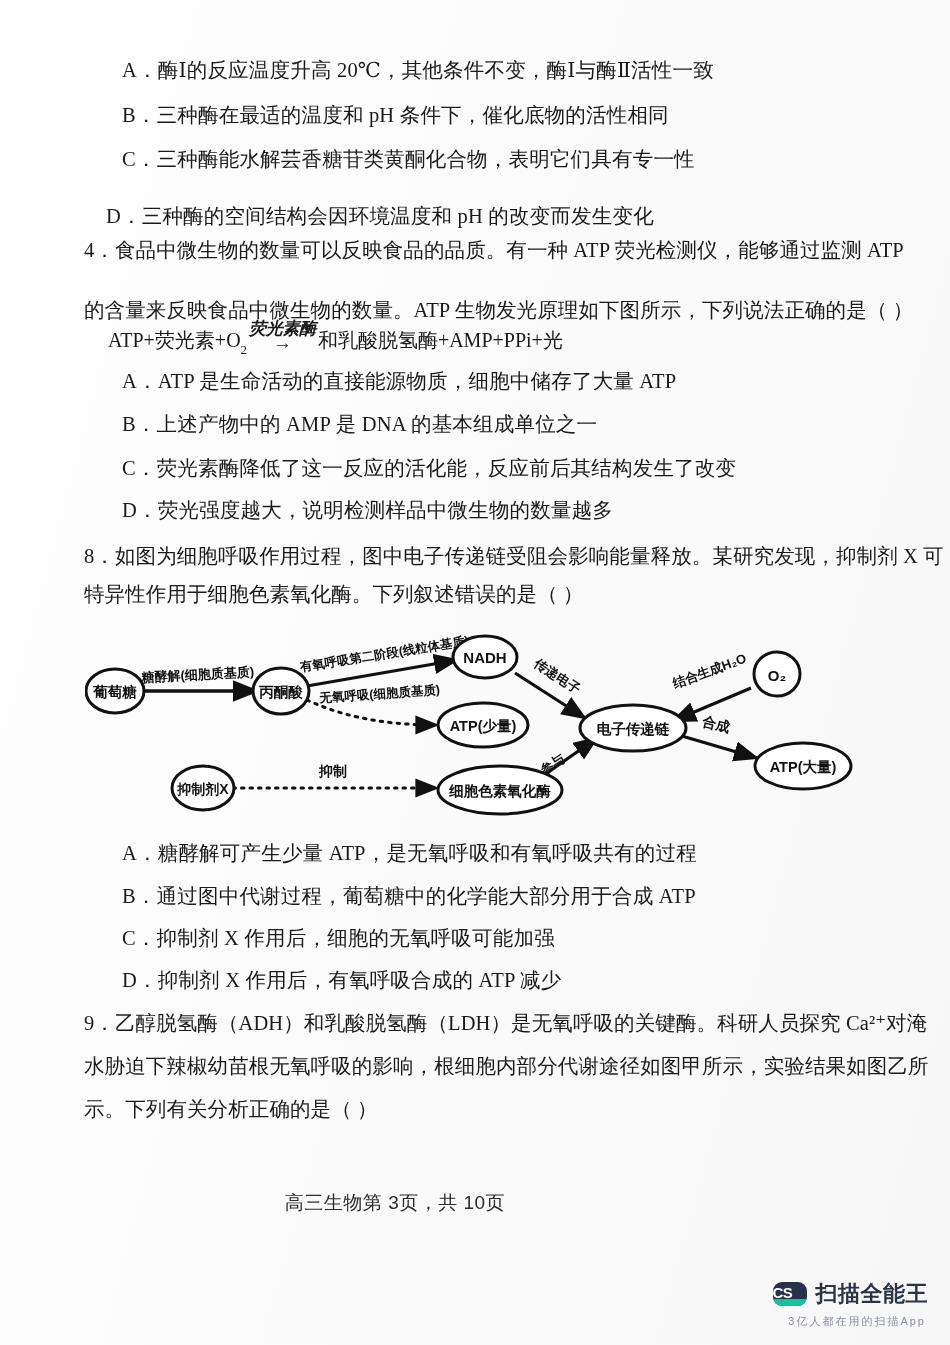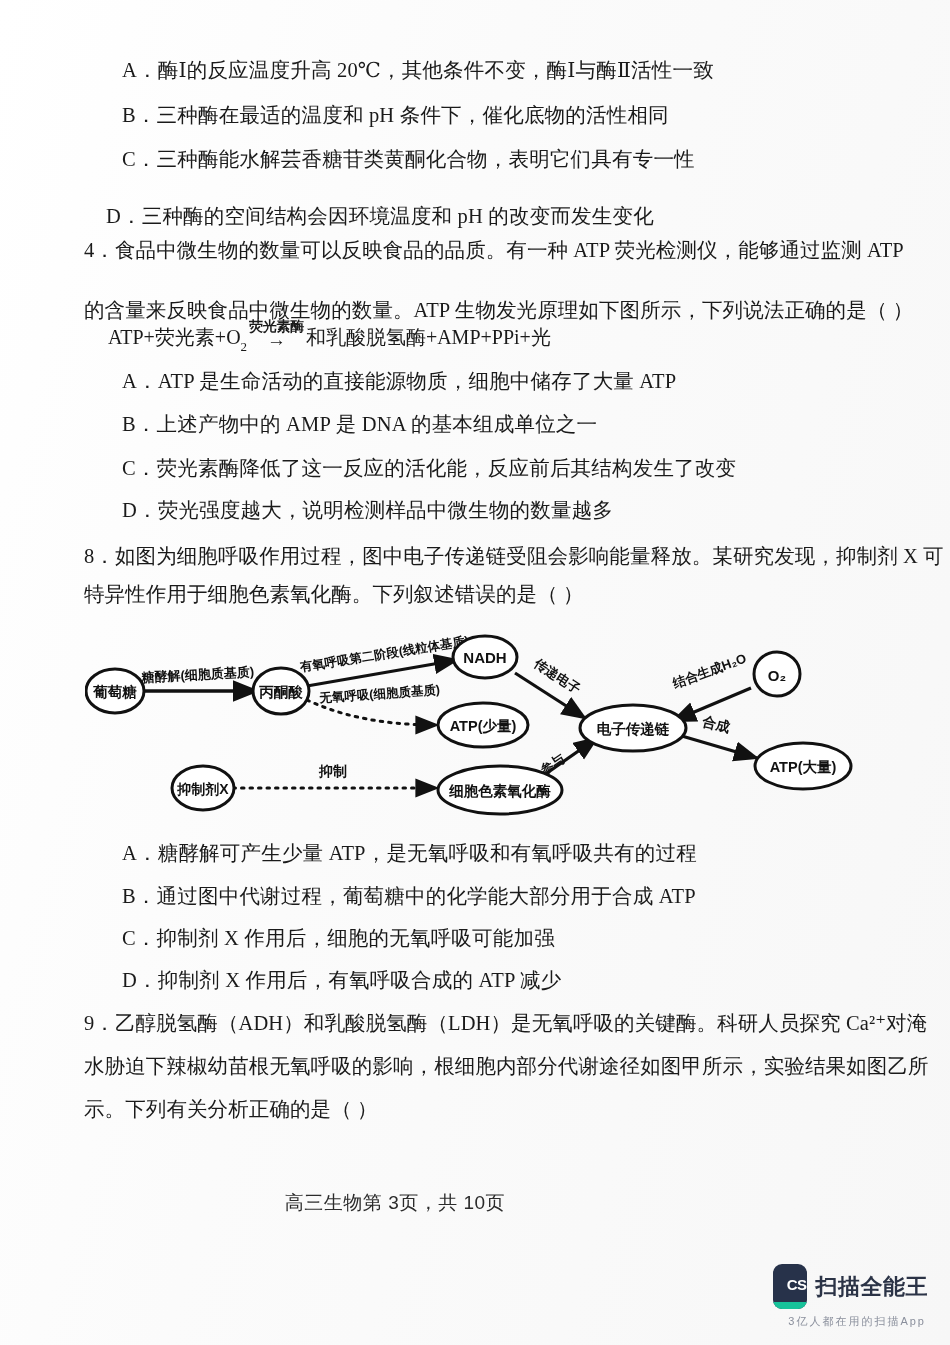--- a/index.html
+++ b/index.html
@@ -68,11 +68,12 @@
     top: -2px;
   }
   .arrow-box .above {
-    font-size: 14px;
+    font-size: 17px;
     line-height: 1;
     margin-bottom: -1px;
     font-weight: 700;
     letter-spacing: -0.3px;
+    font-style: italic;
   }
   .arrow-box .arrow {
     font-size: 19px;

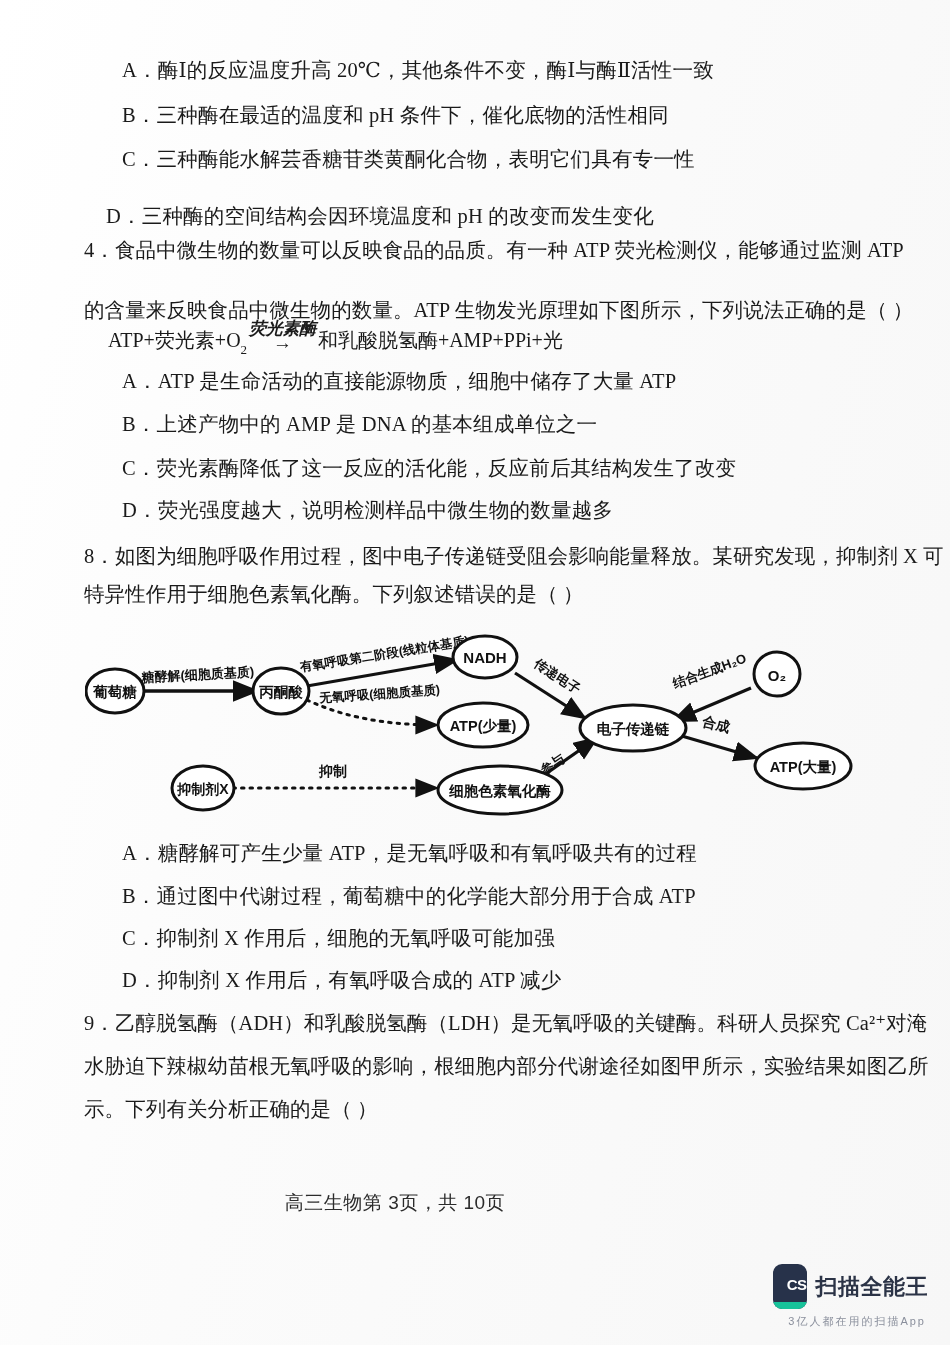--- a/index.html
+++ b/index.html
@@ -113,12 +113,12 @@
   }
   .wm-row { display: flex; align-items: center; gap: 9px; }
   .cs-logo {
-    width: 34px; height: 45px;
+    width: 34px; height: 24px;
     border-radius: 9px;
     background: #27324a;
     position: relative;
     overflow: hidden;
-    display: flex; align-items: center; justify-content: flex-end; margin-left: 40px;
+    display: flex; align-items: center; justify-content: flex-start; margin-left: 40px;
   }
   .cs-logo .cs-text {
     color: #ffffff;

